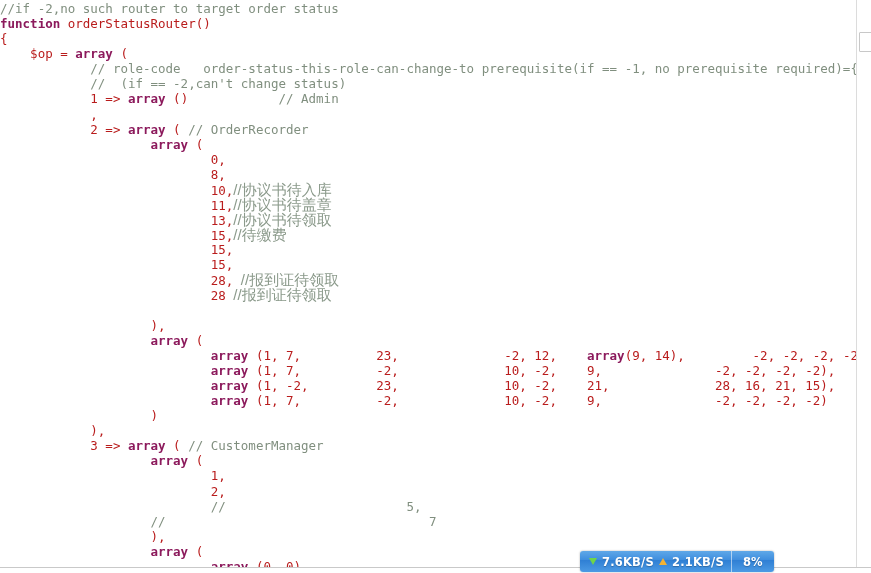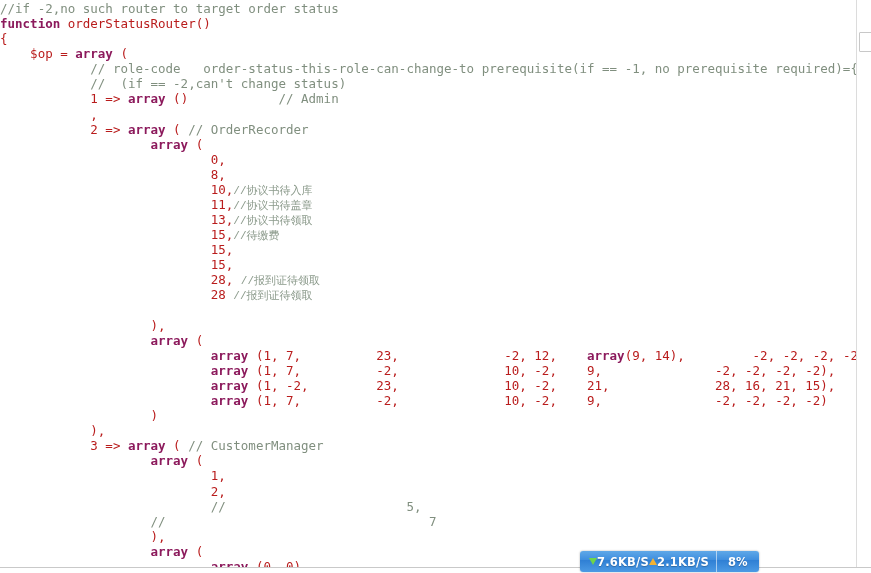--- a/index.html
+++ b/index.html
@@ -46,7 +46,7 @@
   .kw    { color: #8c1a5c; font-weight: bold; }
   .plain { color: #b91c1c; }
   .cmt   { color: #808f7f; }
-  .cjk   { color: #8b9a8b; font-family: Liberation Mono, monospace; font-size: 11px; }
+  .cjk   { color: #8b9a8b; font-family: Liberation Sans, sans-serif; font-size: 15px; }
 
   
   #right-divider {

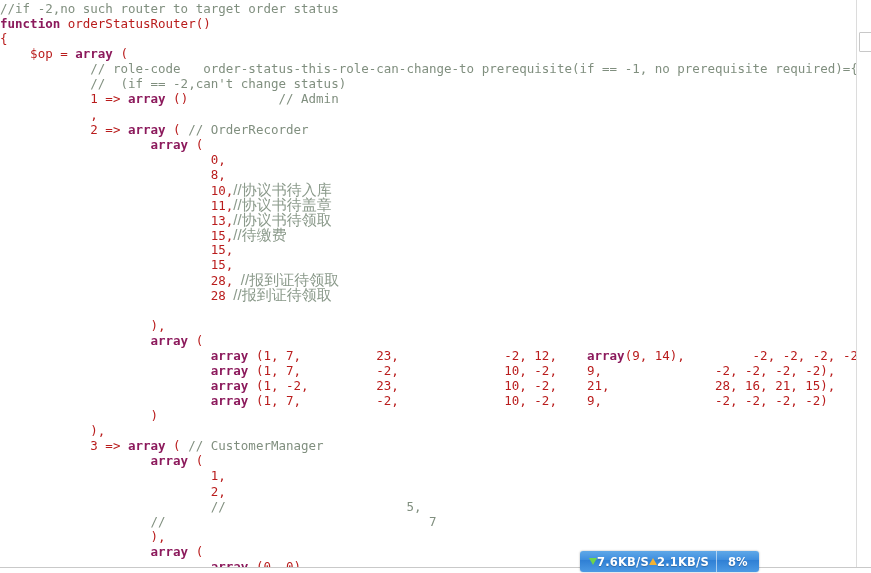--- a/index.html
+++ b/index.html
@@ -102,6 +102,7 @@
   .nw-seg {
     display: flex;
     align-items: center;
+    gap: 5px;
     padding: 0 7px;
     background: linear-gradient(to bottom, #5fa8e8 0%, #3f8ede 42%, #2f7fd4 43%, #4b9ae4 100%);
     color: #ffffff;

